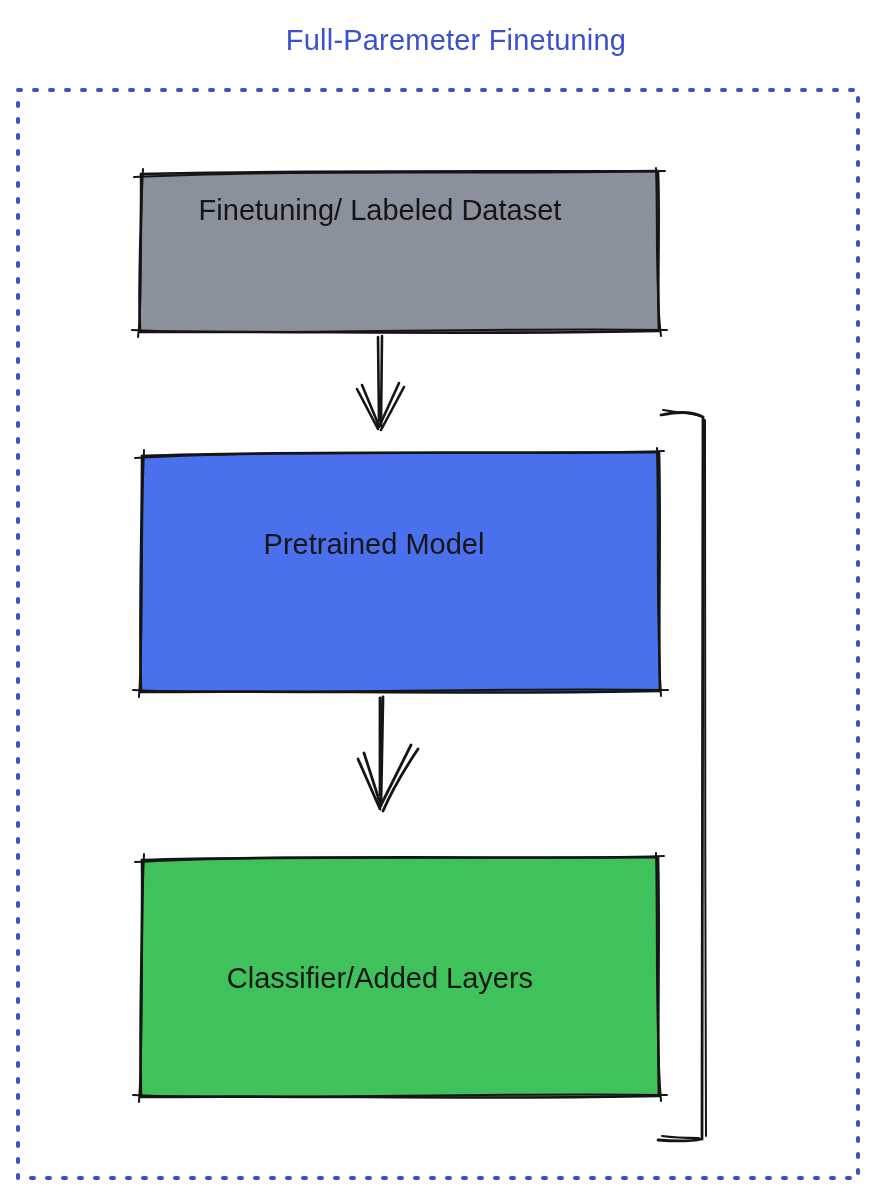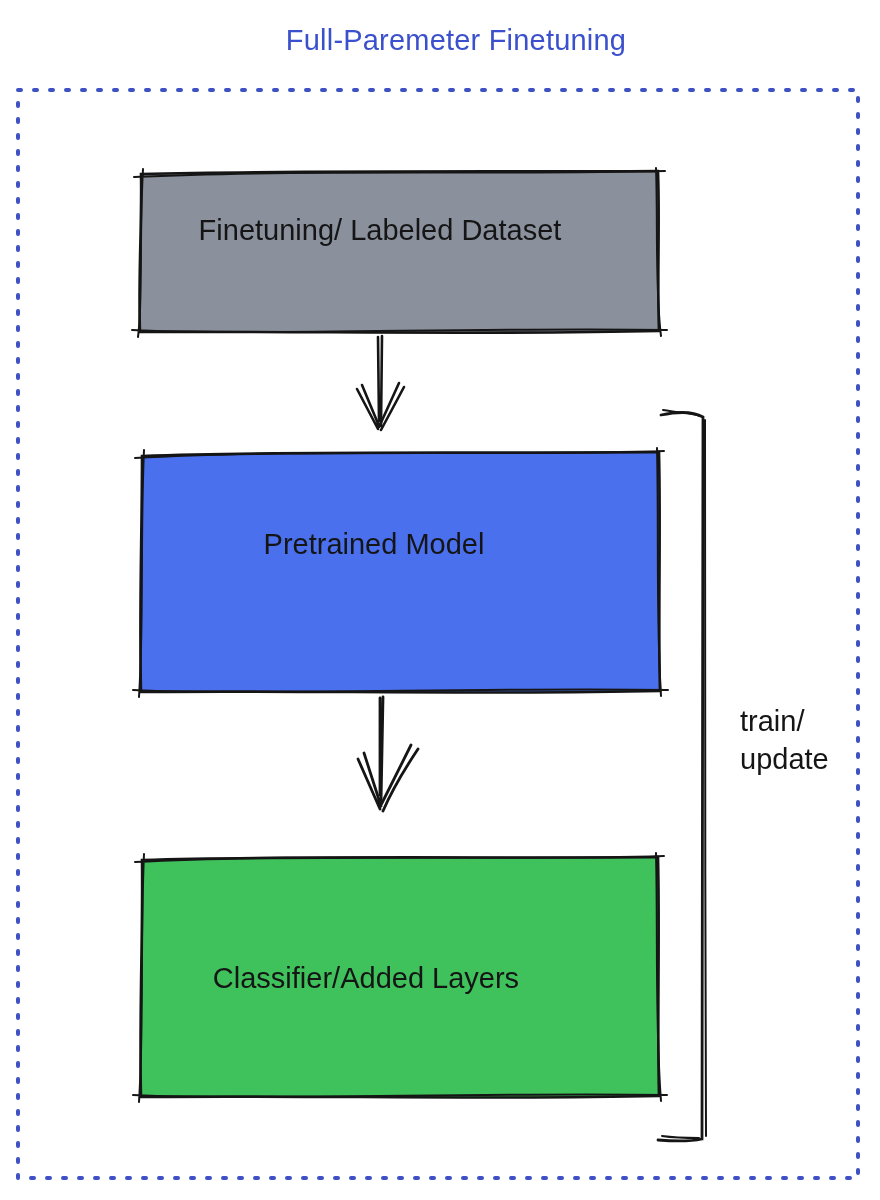--- a/index.html
+++ b/index.html
@@ -45,7 +45,7 @@
   .label-dataset {
     left: 138px; top: 170px; width: 522px; height: 163px;
     align-items: flex-start;
-    padding-top: 44px;
+    padding-top: 24px;
     box-sizing: border-box;
     transform: translateX(-19px);
   }

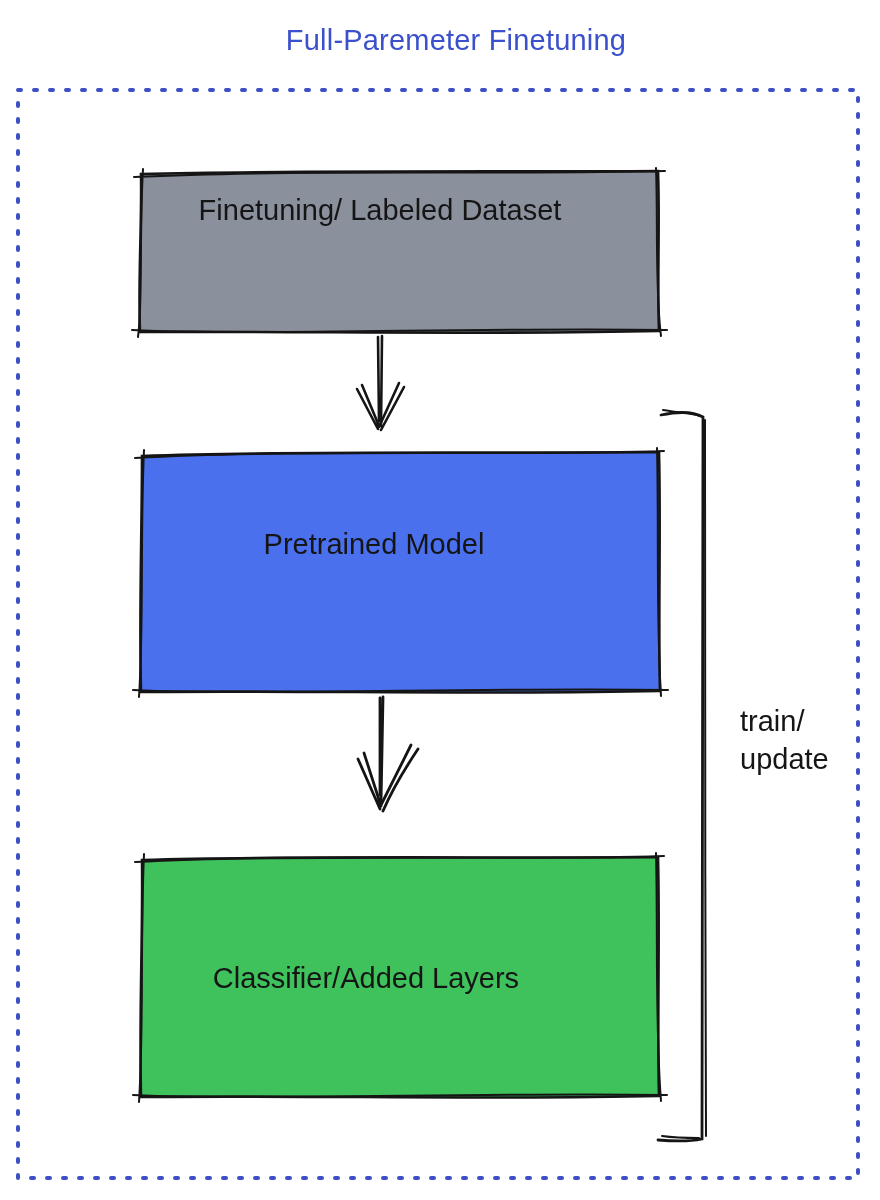--- a/index.html
+++ b/index.html
@@ -115,10 +115,6 @@
 
   <div class="box-label label-classifier">Classifier/Added Layers</div>
 
-  <div class="bracket-label">
-    <span>train/</span>
-    <span>update</span>
-  </div>
 
 </div>
 

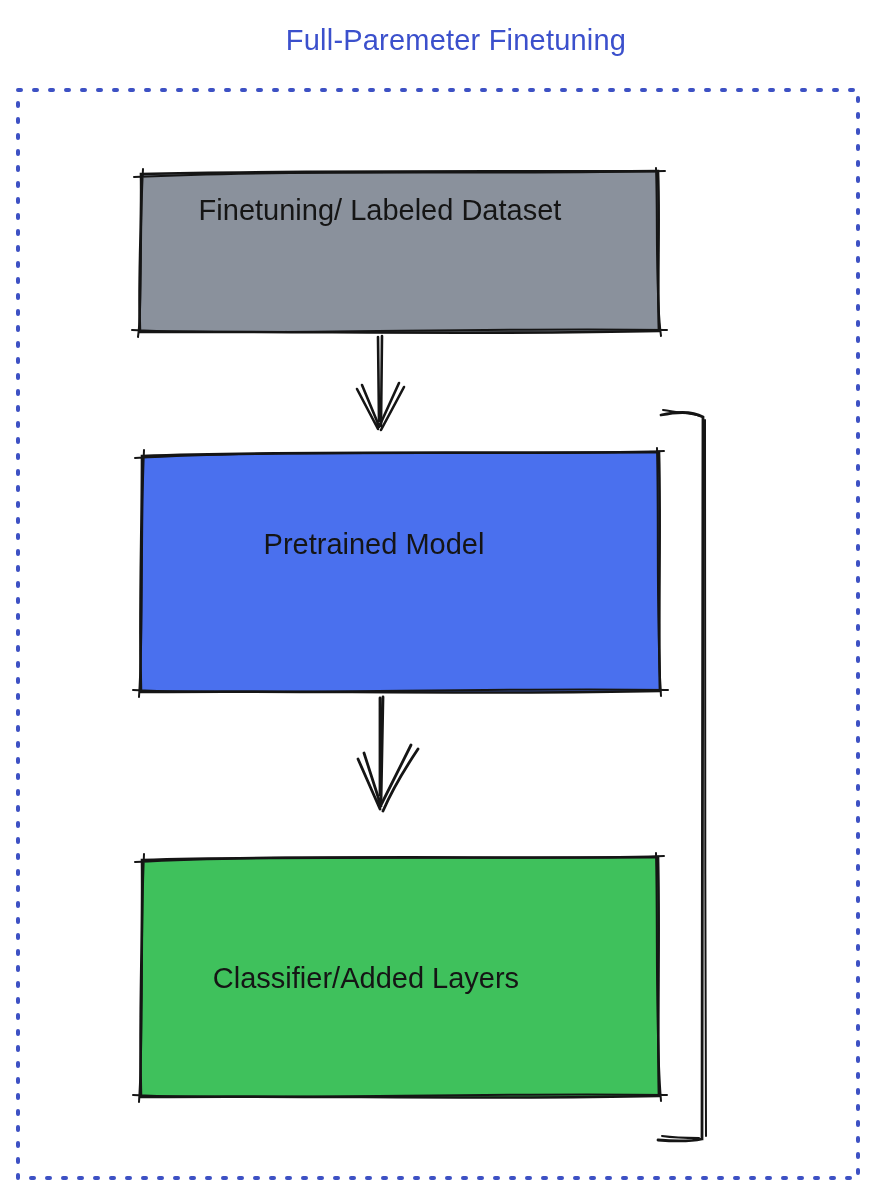--- a/index.html
+++ b/index.html
@@ -54,7 +54,7 @@
     transform: translateX(-26px);
   }
   .label-classifier {
-    left: 124px; top: 858px; width: 522px; height: 240px;
+    left: 138px; top: 858px; width: 522px; height: 240px;
     transform: translateX(-19px);
   }
   .bracket-label {

